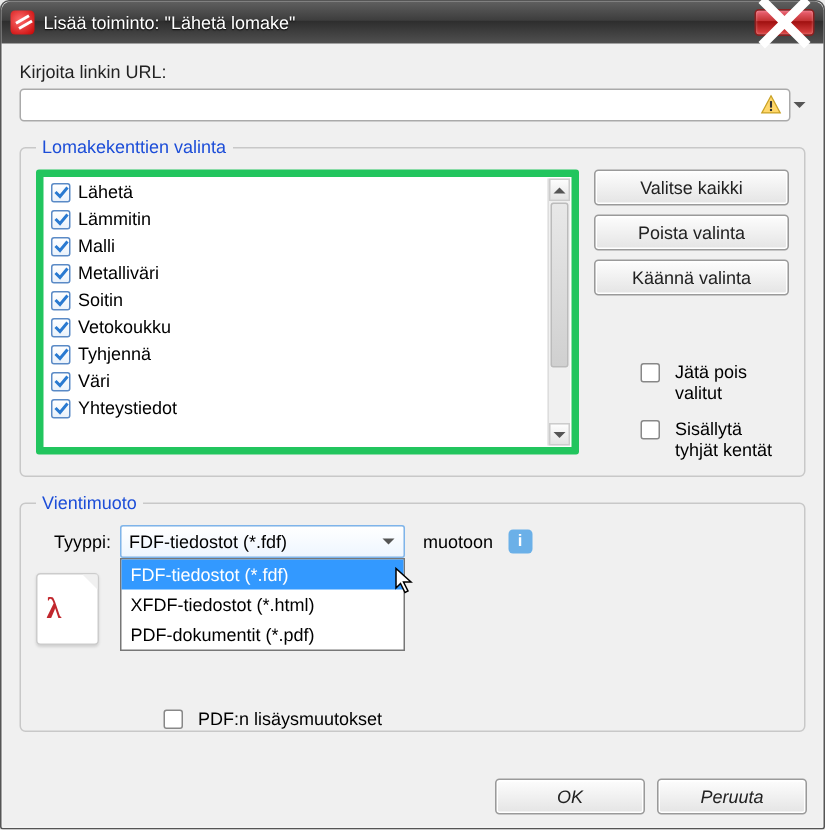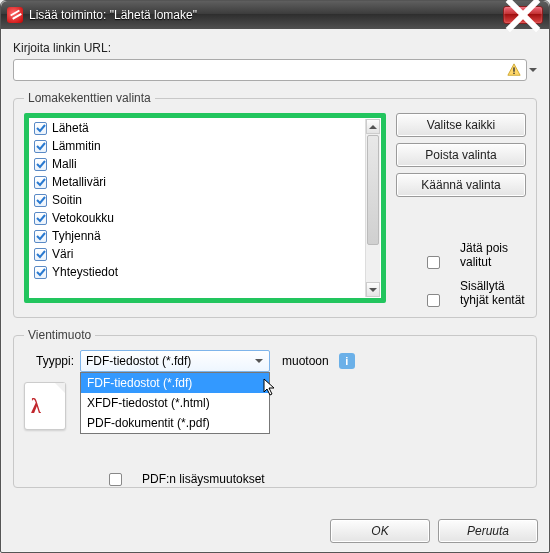--- a/index.html
+++ b/index.html
@@ -18,7 +18,7 @@
   .warn svg{width:14px;height:14px;}
   .dd-tiny { width:0;height:0;border-left:4px solid transparent;border-right:4px solid transparent;border-top:4px solid #555;margin-left:6px;}
   fieldset { border:1px solid #c8c8c8; border-radius:4px; margin:10px 0 0 0; padding:8px 10px 10px 10px; background:#f0f0f0;}
-  legend { padding:0 4px; color:#404040;}
+  legend { padding:0 4px; color:#1d4ed8;}
   .form-fields-row { display:flex; gap:10px; }
   .listbox { flex:1; height:190px; border:5px solid #22c55e; background:#fff; position:relative; border-radius:2px;}
   .list-inner { position:absolute; top:1px; left:1px; right:16px; bottom:1px; overflow:hidden;}

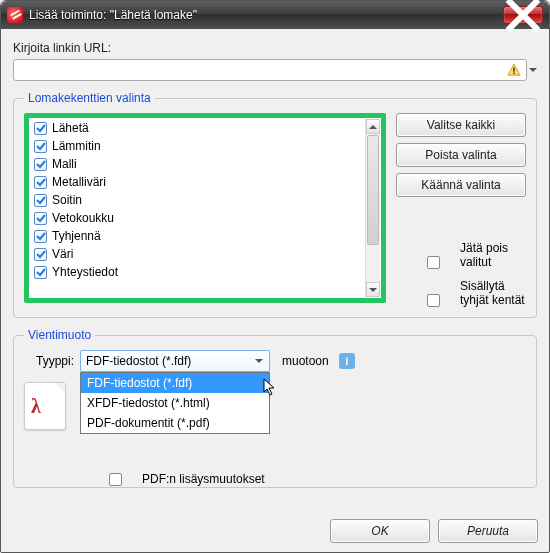--- a/index.html
+++ b/index.html
@@ -33,7 +33,7 @@
   .right-col { width:130px; display:flex; flex-direction:column; gap:6px;}
   .btn { height:24px; background:linear-gradient(#fdfdfd,#e4e4e4); border:1px solid #9a9a9a; border-radius:3px;display:flex;align-items:center;justify-content:center;color:#222;box-shadow:inset 0 0 0 1px #fff;}
   .gap { height:28px; }
-  .chkrow { display:flex; align-items:flex-end; gap:20px; margin-top:4px;padding-left:31px;}
+  .chkrow { display:flex; align-items:flex-start; gap:10px; margin-top:4px;padding-left:31px;}
   .chkbox-plain{width:13px;height:13px;border:1px solid #888;border-radius:2px;background:#fff;flex-shrink:0;margin-top:1px;}
   .export-row{display:flex;align-items:center;gap:6px;}
   .type-label{width:50px;text-align:right;}

